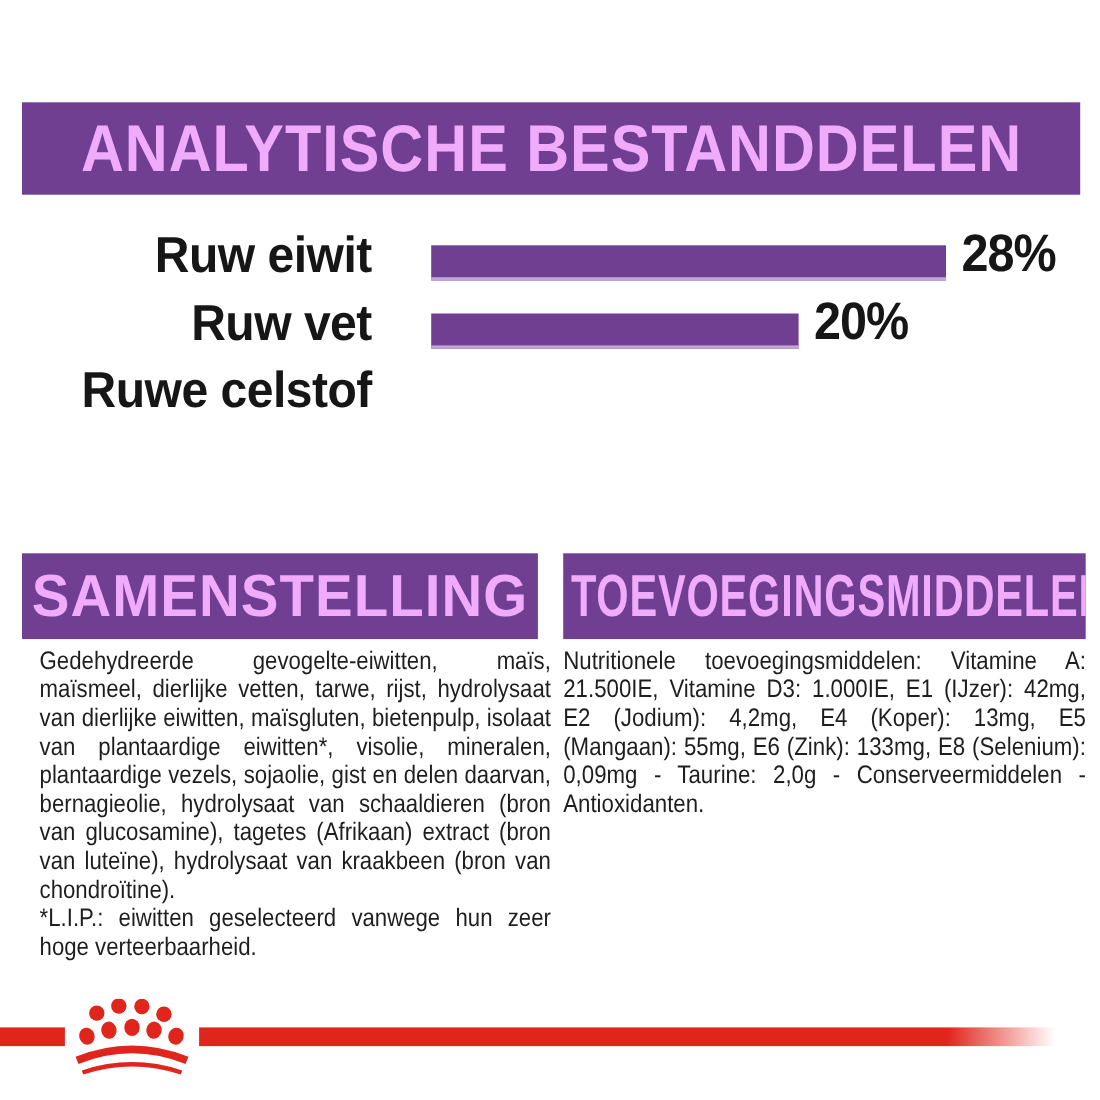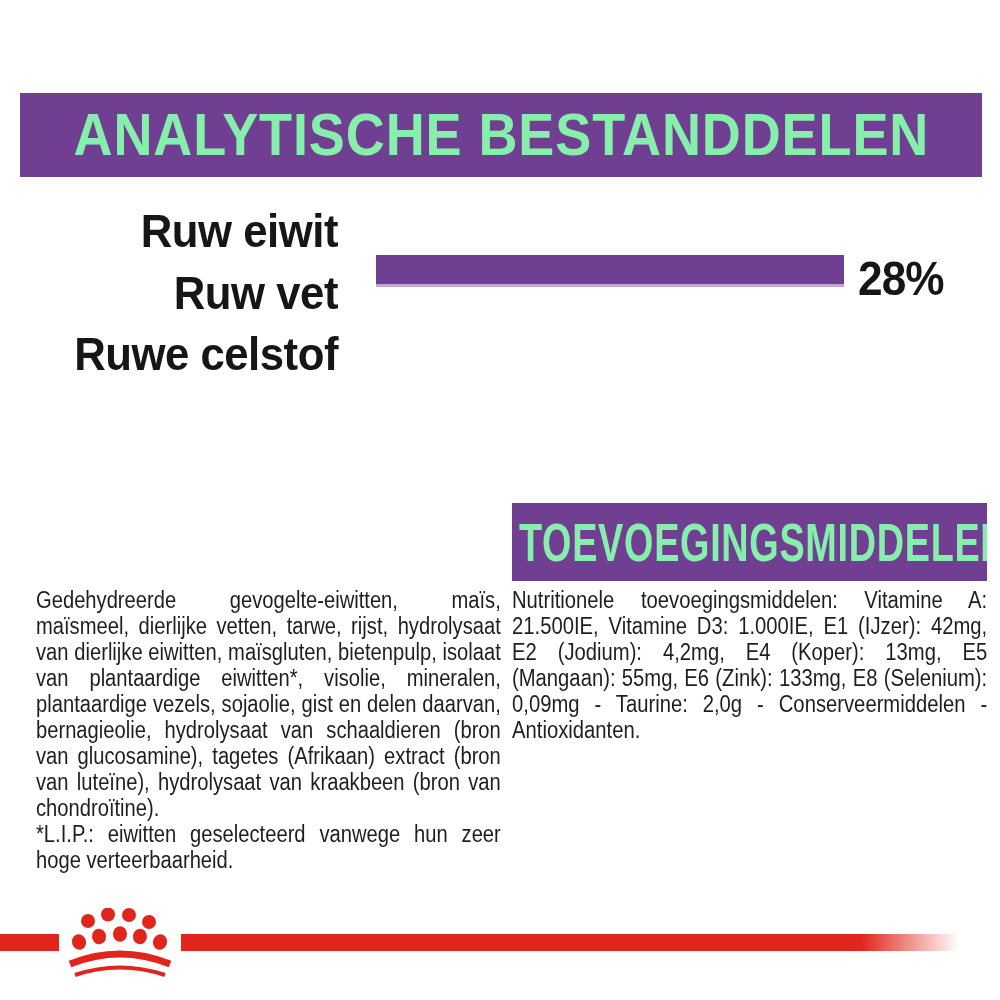--- a/index.html
+++ b/index.html
@@ -9,7 +9,7 @@
   }
   
   .banner{
-    position:absolute;background:#703F92;color:#86efac;
+    position:absolute;background:#703F92;color:#f0abfc;
     display:flex;align-items:center;overflow:hidden;
   }
   .banner.top{left:20px;top:93px;width:962px;height:84px;justify-content:center;}

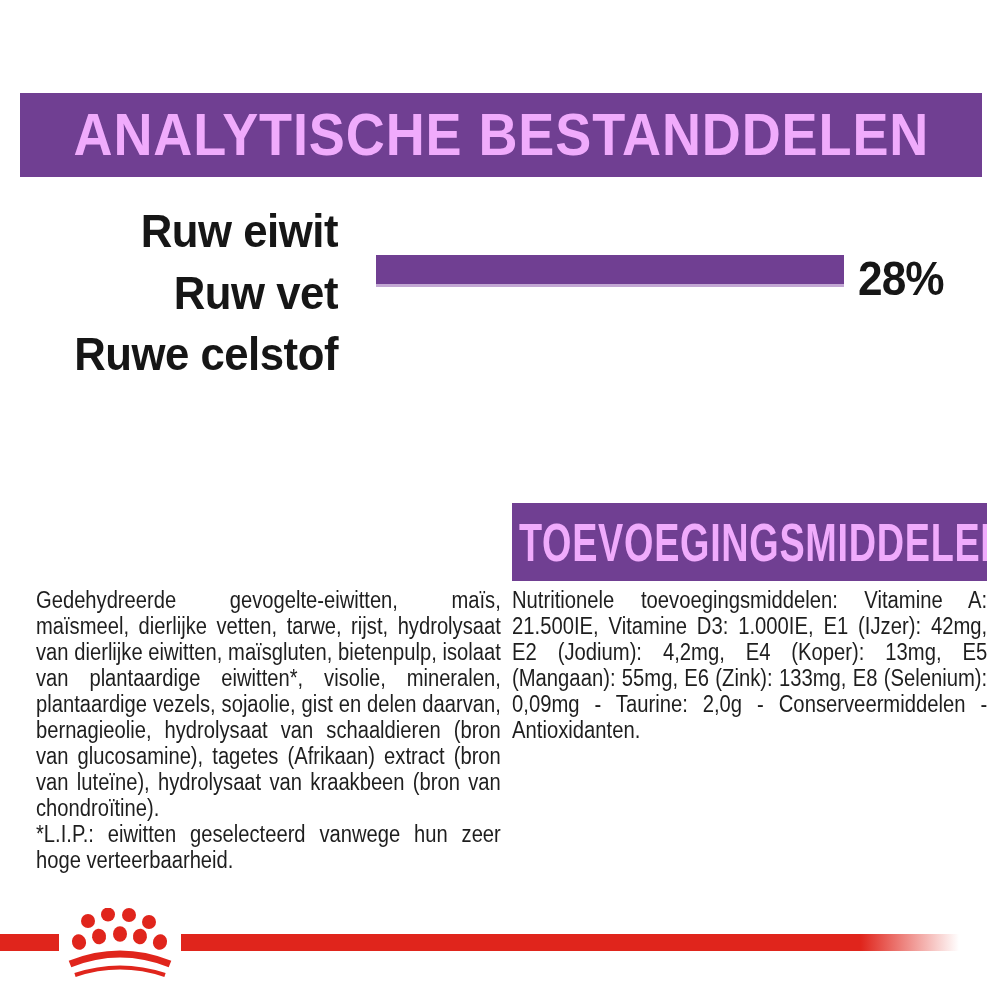--- a/index.html
+++ b/index.html
@@ -29,7 +29,7 @@
     transform:scaleX(0.95);transform-origin:right center;letter-spacing:-0.5px;
   }
   .bar-track{
-    position:absolute;left:376px;height:48px;display:flex;align-items:flex-start;gap:14px;margin-top:48px;
+    position:absolute;left:392px;height:48px;display:flex;align-items:flex-end;gap:14px;
   }
   .bar{
     height:29px;background:#703F92;border-bottom:3px solid #c2a7d3;

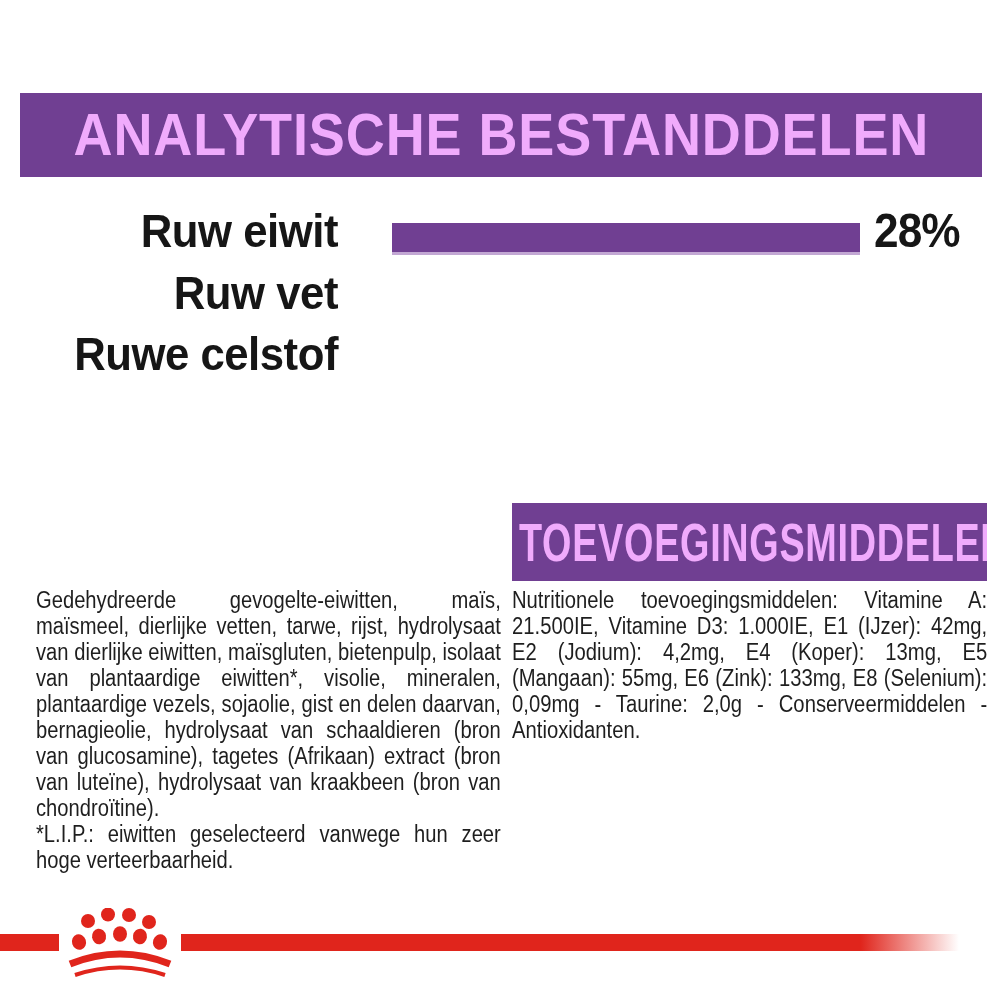--- a/index.html
+++ b/index.html
@@ -72,6 +72,10 @@
   </div>
 
   <div class="row-label" style="top:269px;">Ruw vet</div>
+  <div class="bar-track" style="top:269px;">
+    <div class="bar" style="width: 334px; background: rgb(112, 63, 146);"></div>
+    <div class="bar-value">20%</div>
+  </div>
 
   <div class="row-label" style="top:330px;">Ruwe celstof</div>
 

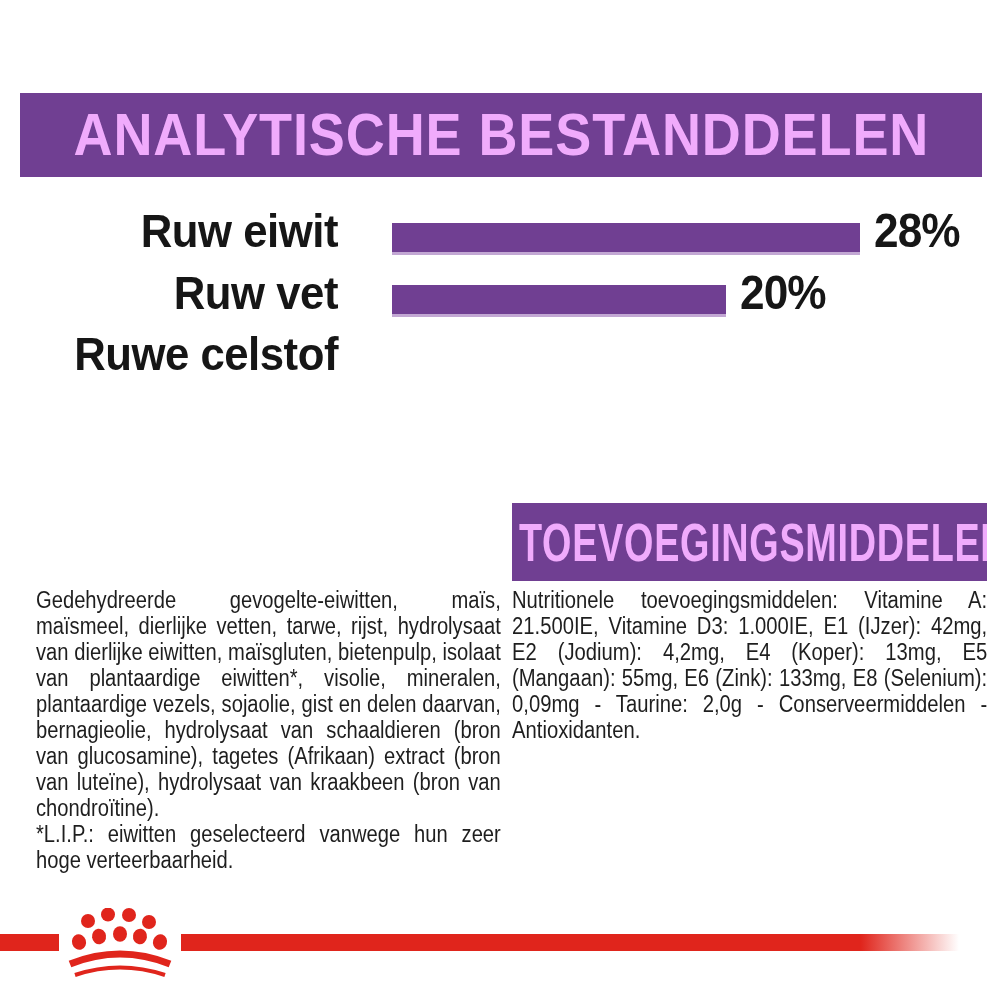--- a/index.html
+++ b/index.html
@@ -79,6 +79,9 @@
 
   <div class="row-label" style="top:330px;">Ruwe celstof</div>
 
+  <div class="banner left">
+    <span class="banner-text">SAMENSTELLING</span>
+  </div>
   <div class="col left">
     <div class="col-inner">
       <p class="justify-all">Gedehydreerde gevogelte-eiwitten, maïs, maïsmeel, dierlijke vetten, tarwe, rijst, hydrolysaat van dierlijke eiwitten, maïsgluten, bietenpulp, isolaat van plantaardige eiwitten*, visolie, mineralen, plantaardige vezels, sojaolie, gist en delen daarvan, bernagieolie, hydrolysaat van schaaldieren (bron van glucosamine), tagetes (Afrikaan) extract (bron van luteïne), hydrolysaat van kraakbeen (bron van chondroïtine).</p>

